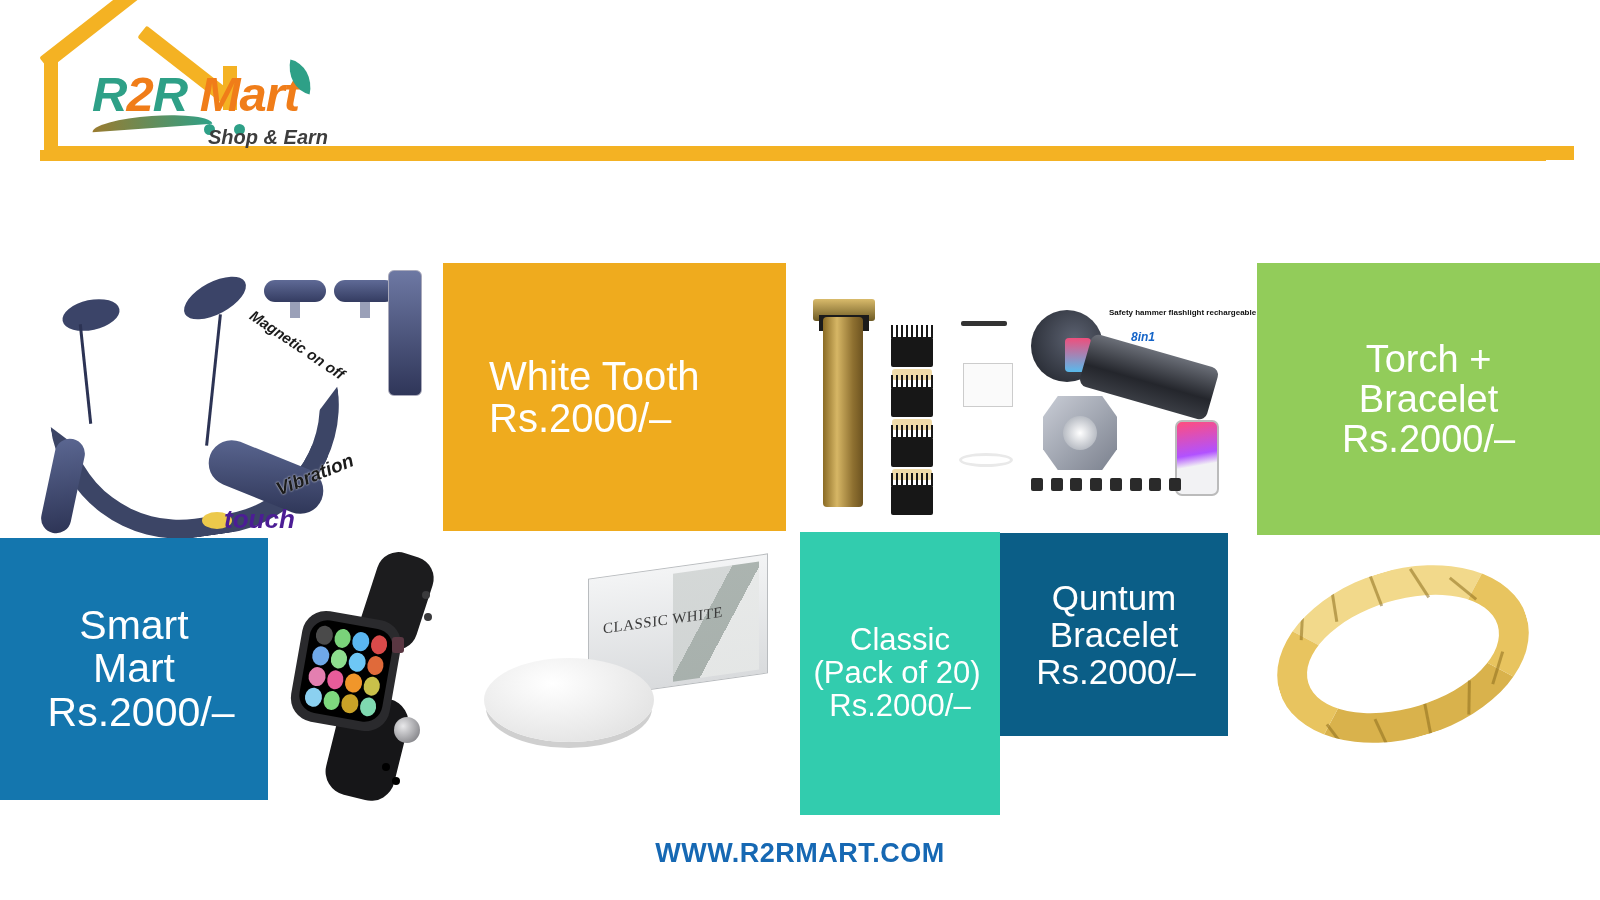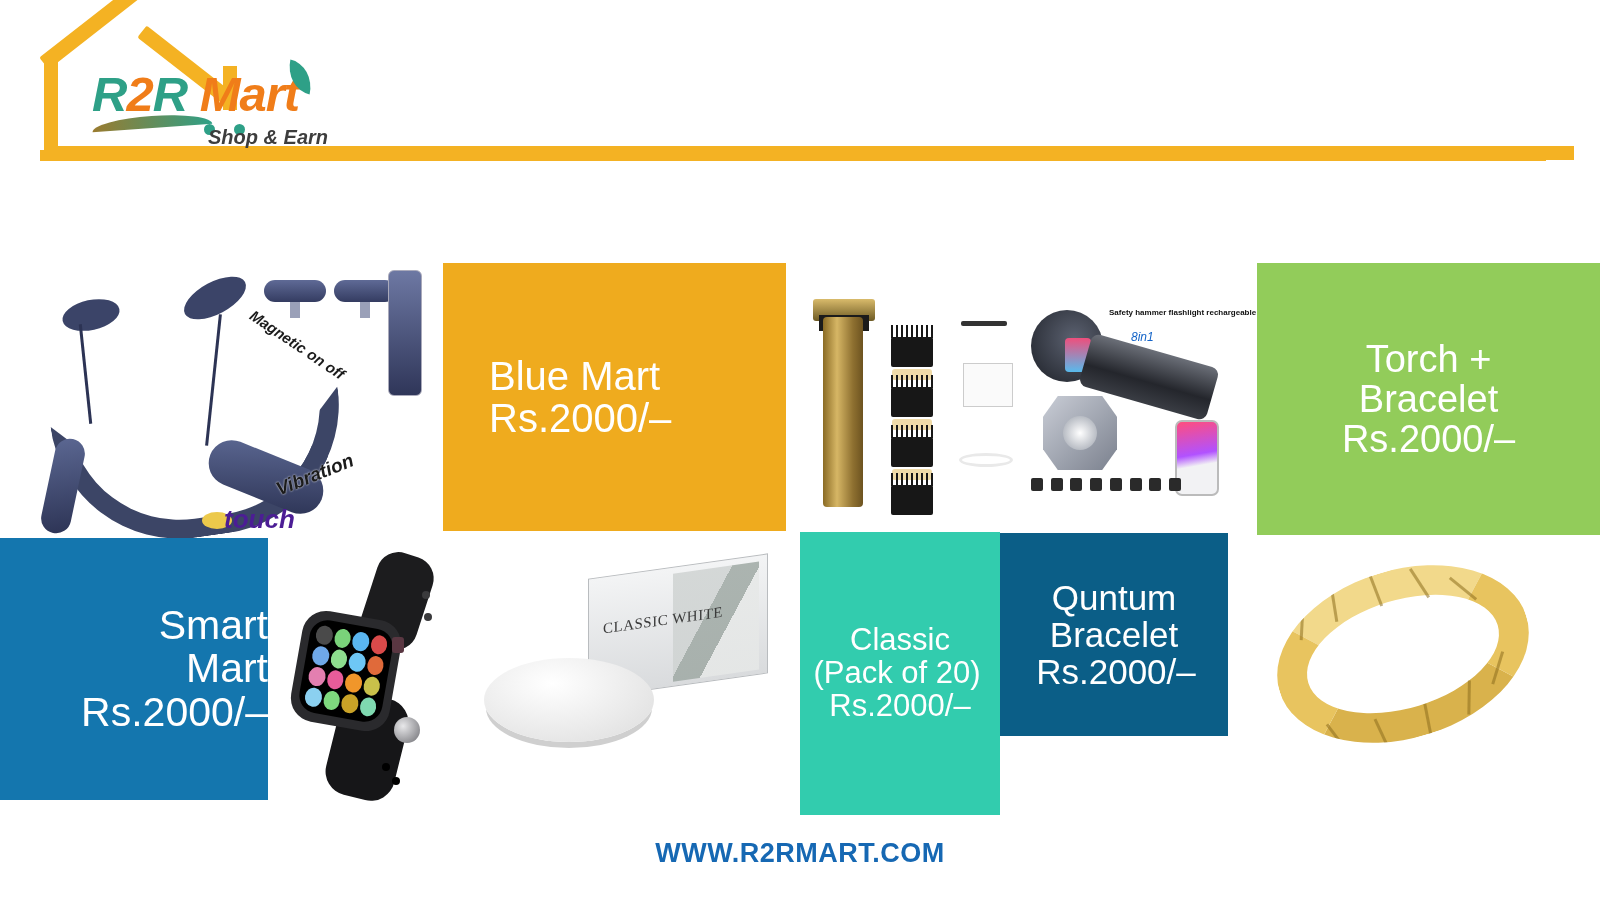--- a/index.html
+++ b/index.html
@@ -119,7 +119,7 @@
                       background: linear-gradient(180deg,#ff4d7e,#5bc8ff); border-radius: 4px; opacity: .9; }
   .to-title { position: absolute; left: 84px; top: 16px; font-size: 8px; font-weight: bold; color: #111;
               line-height: 1.3; white-space: nowrap; }
-  .to-8in1 { position: absolute; left: 106px; top: 38px; font-size: 12px; font-weight: normal; color: #1464c8;
+  .to-8in1 { position: absolute; left: 106px; top: 38px; font-size: 12px; font-weight: bold; color: #1464c8;
              font-style: italic; }
   .to-body { position: absolute; left: 58px; top: 58px; width: 132px; height: 54px;
              background: linear-gradient(180deg,#6b6f78,#24262c 60%,#3a3d44);

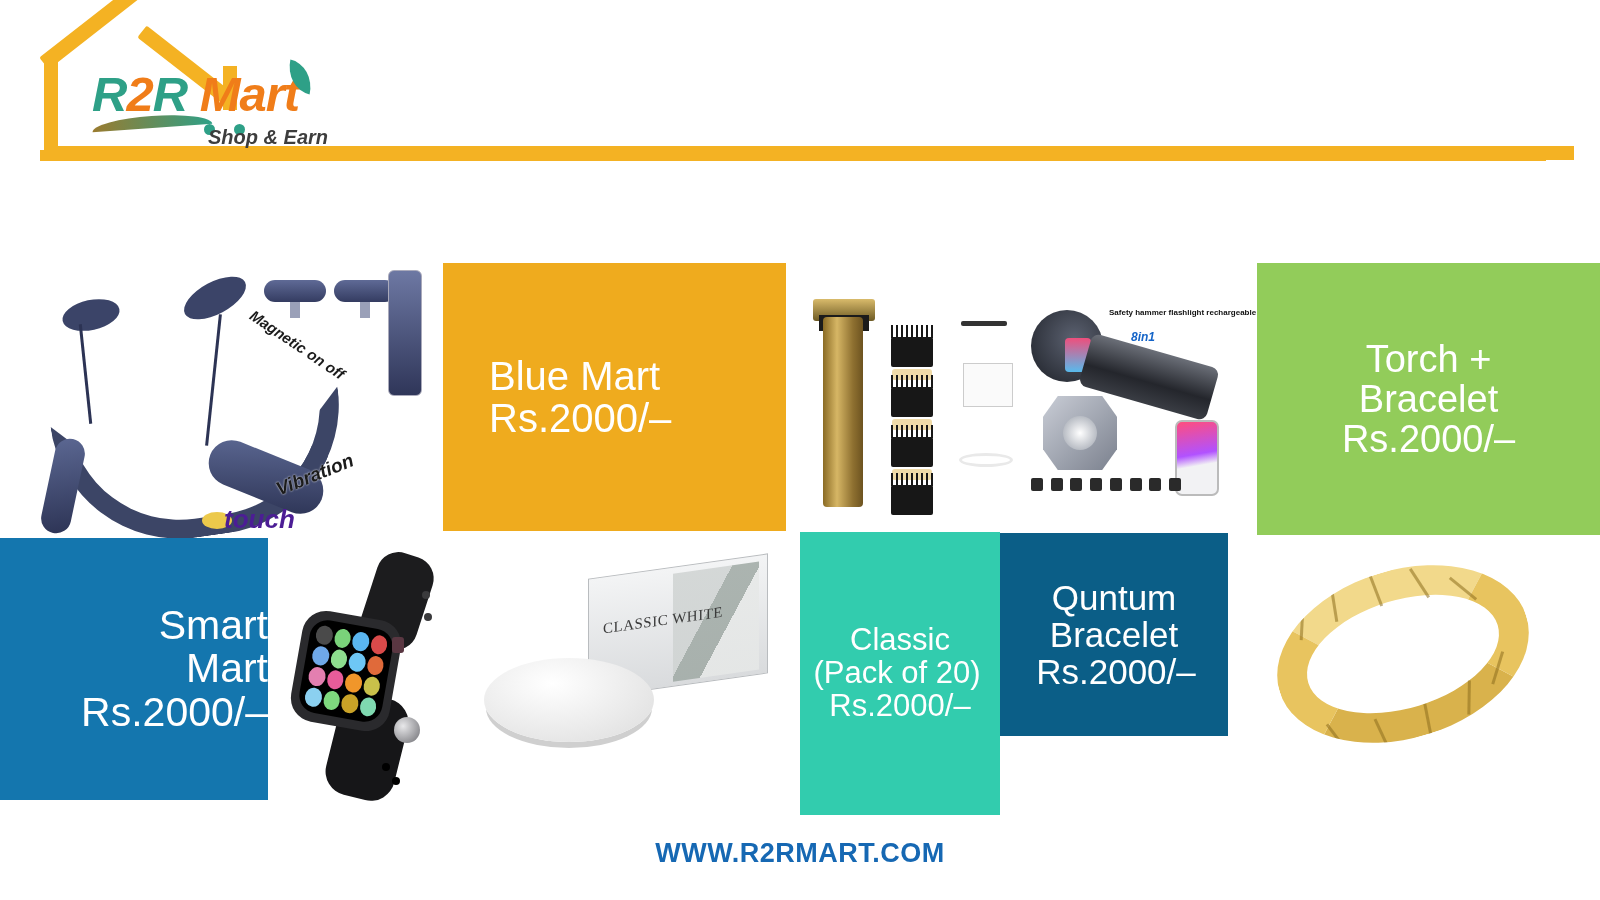--- a/index.html
+++ b/index.html
@@ -229,7 +229,7 @@
   </div>
 
   <div class="block" id="blk-bluetooth">
-    <div class="line">Blue Mart</div>
+    <div class="line">White Tooth</div>
     <div class="line">Rs.2000/–</div>
   </div>
 

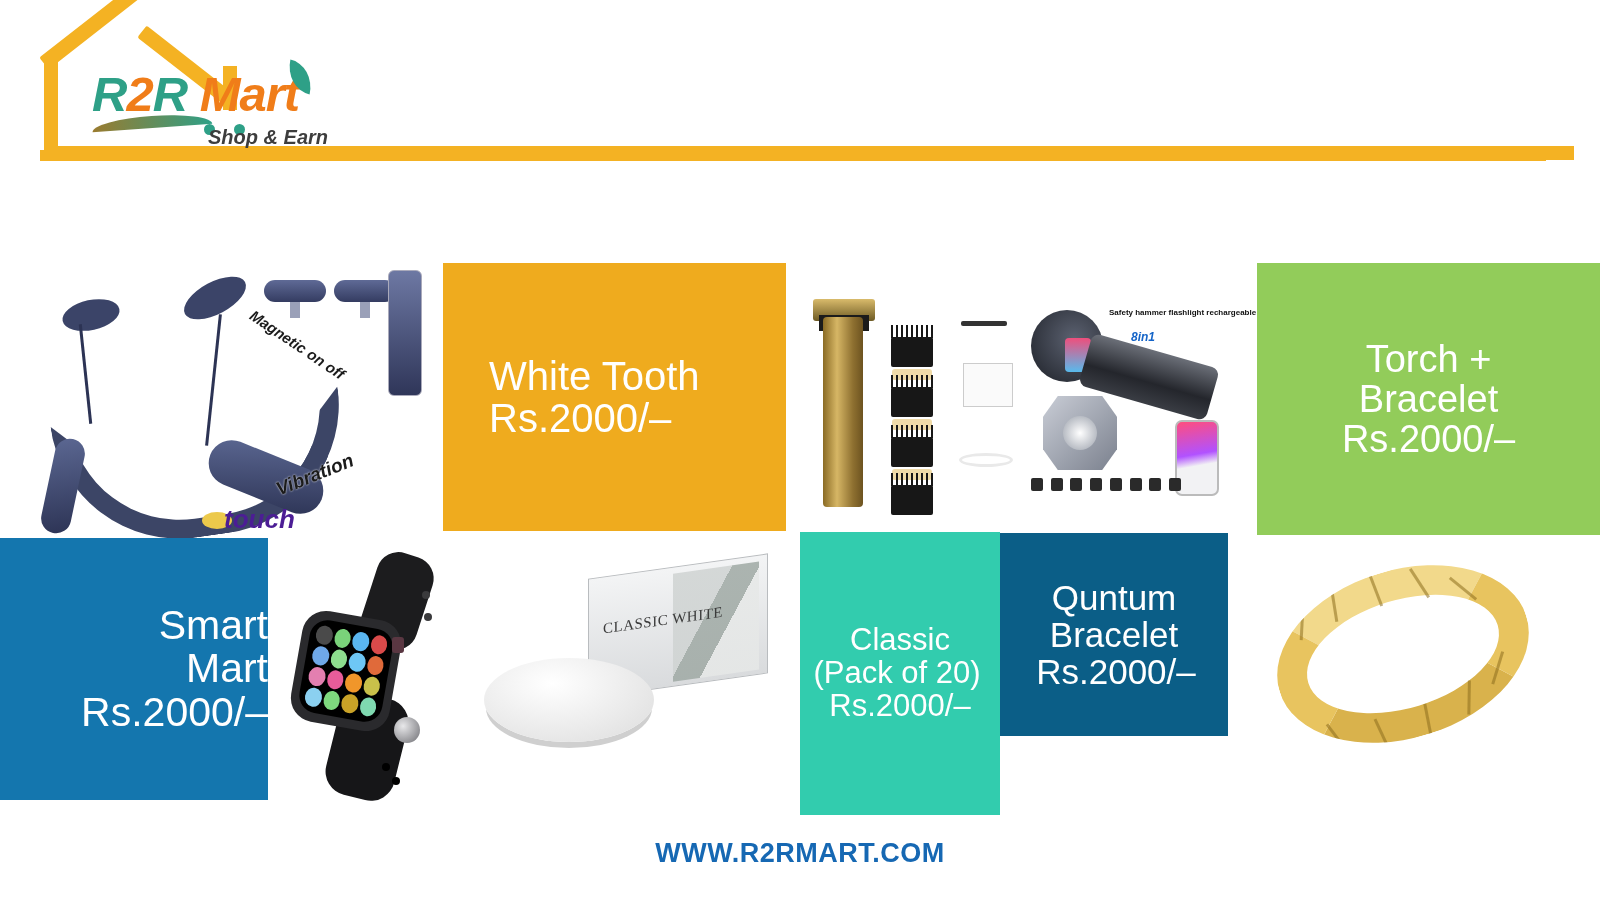--- a/index.html
+++ b/index.html
@@ -63,7 +63,7 @@
   #blk-bluetooth { left: 443px; top: 263px; width: 343px; height: 268px; background: #EFAB1E;
                    align-items: flex-start; padding-left: 46px; font-size: 40px; }
   #blk-torch { left: 1257px; top: 263px; width: 343px; height: 272px; background: #92CC5A; font-size: 38px; }
-  #blk-watch { left: 0px; top: 538px; width: 268px; height: 262px; background: #1476AE; font-size: 41px; align-items: flex-end; }
+  #blk-watch { left: 0px; top: 538px; width: 268px; height: 262px; background: #1476AE; font-size: 41px; }
   #blk-soap { left: 800px; top: 532px; width: 200px; height: 283px; background: #32CCAE; font-size: 31px; }
   #blk-bracelet { left: 1000px; top: 533px; width: 228px; height: 203px; background: #0B5E87; font-size: 35px; }
 

